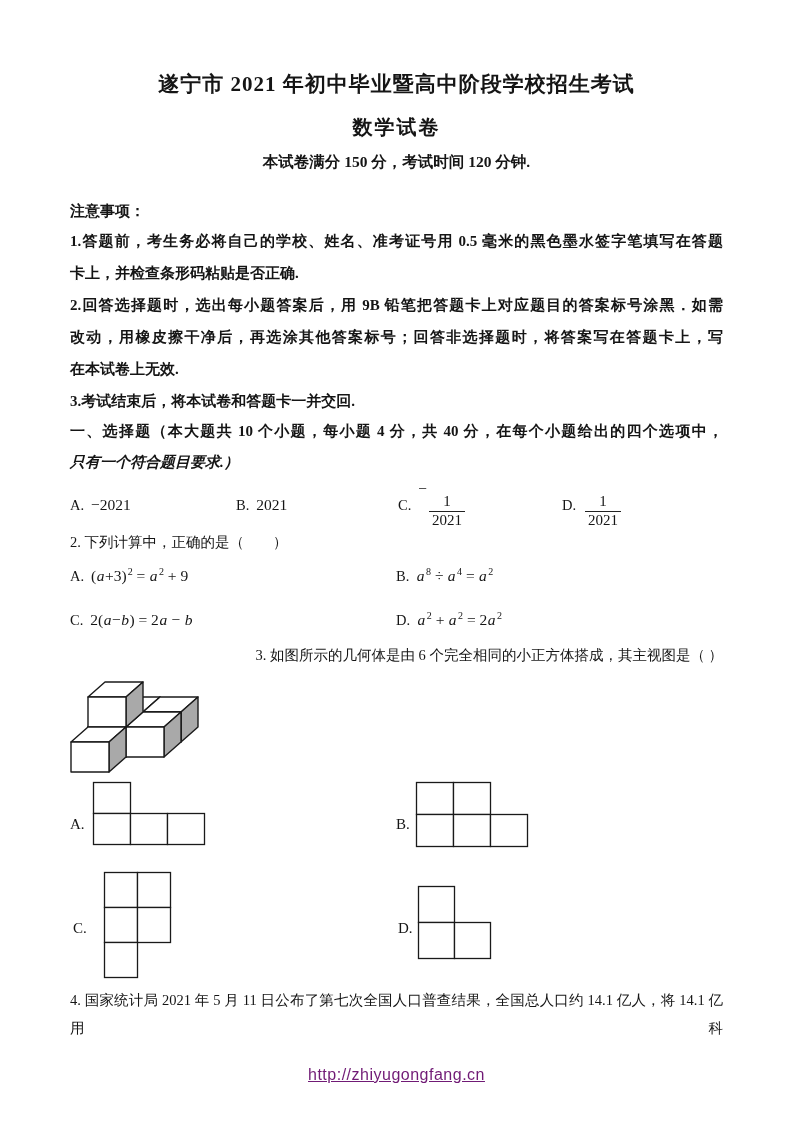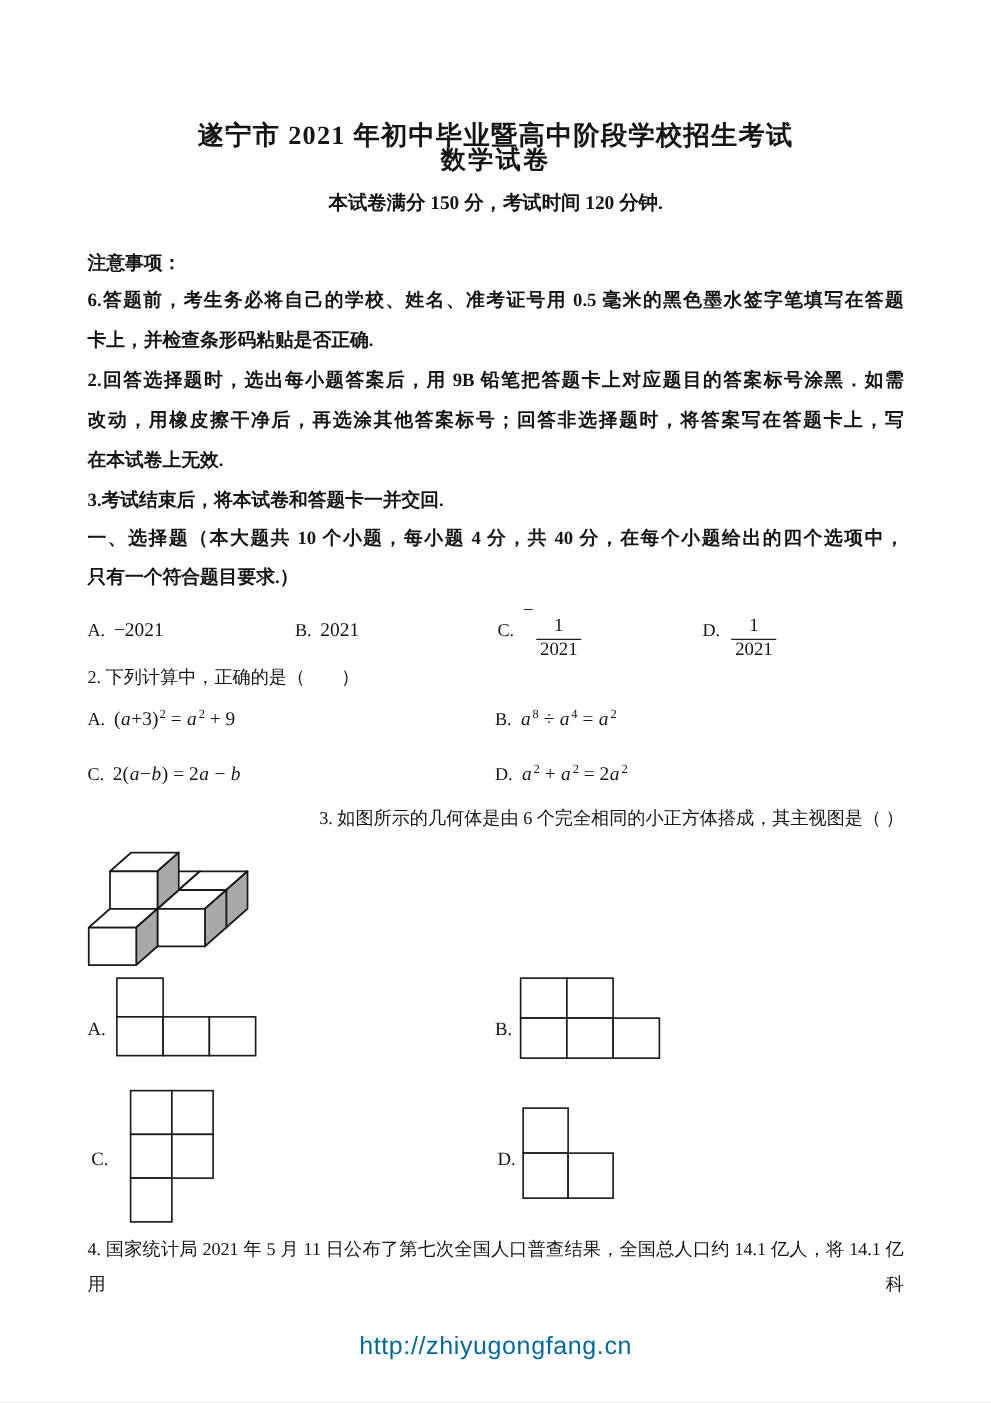--- a/index.html
+++ b/index.html
@@ -10,7 +10,7 @@
   }
   .abs { position:absolute; }
   .center { left:0; width:793px; text-align:center; }
-  .title { font-size:21px; font-weight:bold; letter-spacing:1px;margin-top:24px; }
+  .title { font-size:21px; font-weight:bold; letter-spacing:1px; }
   .subtitle { font-size:20px; font-weight:bold; letter-spacing:2px; }
   .examinfo { font-size:15.5px; font-weight:bold; }
   .bodyline {

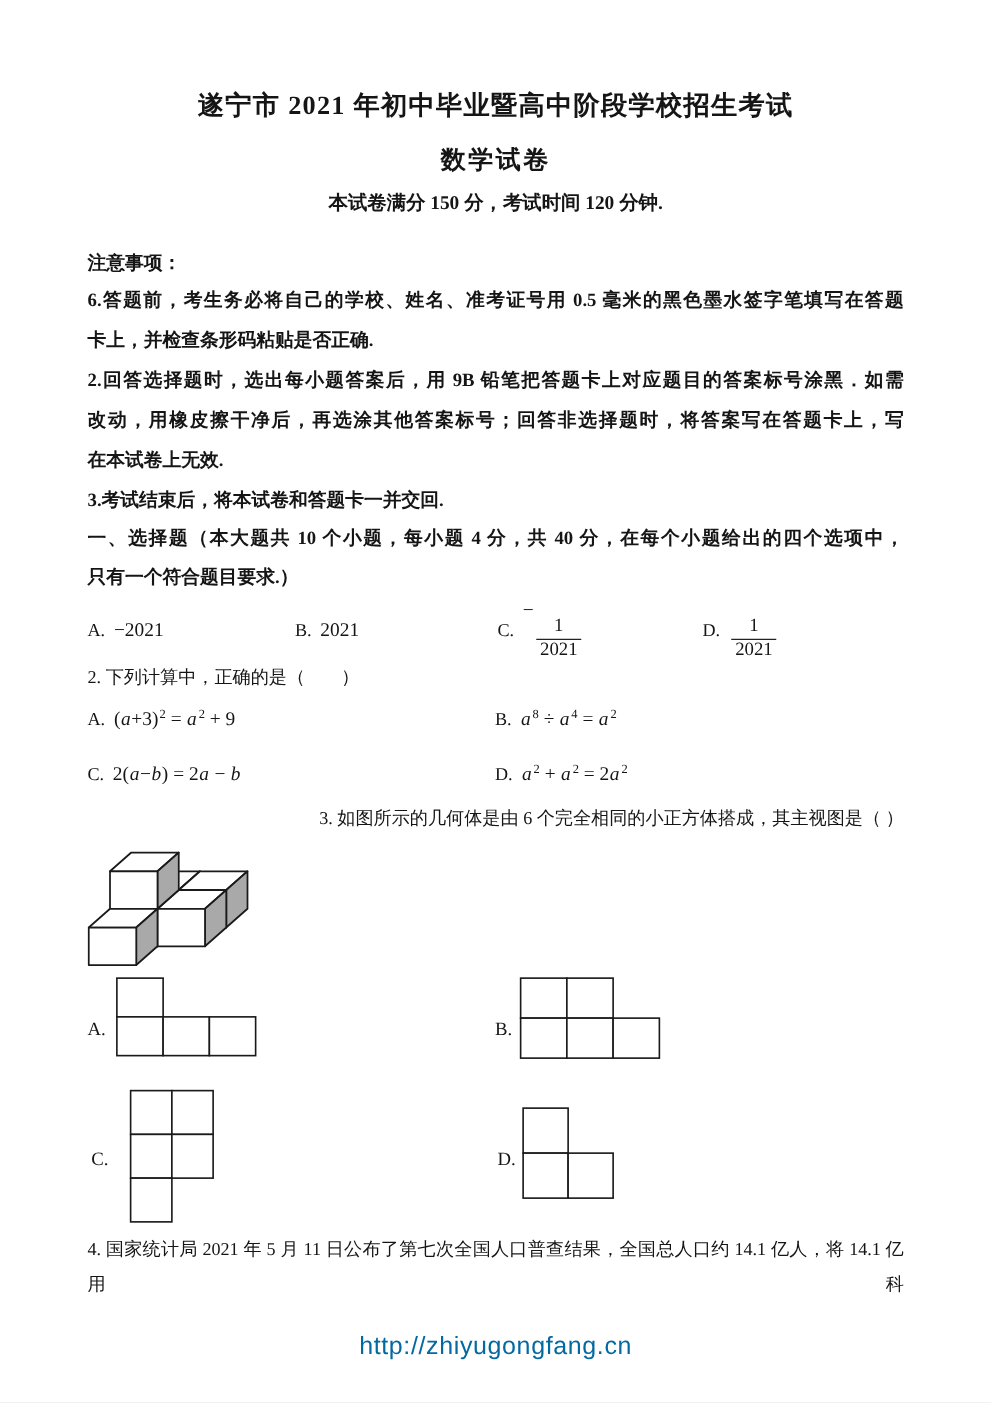--- a/index.html
+++ b/index.html
@@ -44,7 +44,7 @@
   <div class="abs center examinfo" style="top:152px;">本试卷满分 150 分，考试时间 120 分钟.</div>
 
   <div class="abs bodyline" style="top:176px;">注意事项：</div>
-  <div class="abs bodyline just" style="top:206px;">6.答题前，考生务必将自己的学校、姓名、准考证号用 0.5 毫米的黑色墨水签字笔填写在答题</div>
+  <div class="abs bodyline just" style="top:206px;">1.答题前，考生务必将自己的学校、姓名、准考证号用 0.5 毫米的黑色墨水签字笔填写在答题</div>
   <div class="abs bodyline" style="top:238px;">卡上，并检查条形码粘贴是否正确.</div>
   <div class="abs bodyline just" style="top:270px;">2.回答选择题时，选出每小题答案后，用 9B 铅笔把答题卡上对应题目的答案标号涂黑．如需</div>
   <div class="abs bodyline" style="top:334px;">在本试卷上无效.</div>

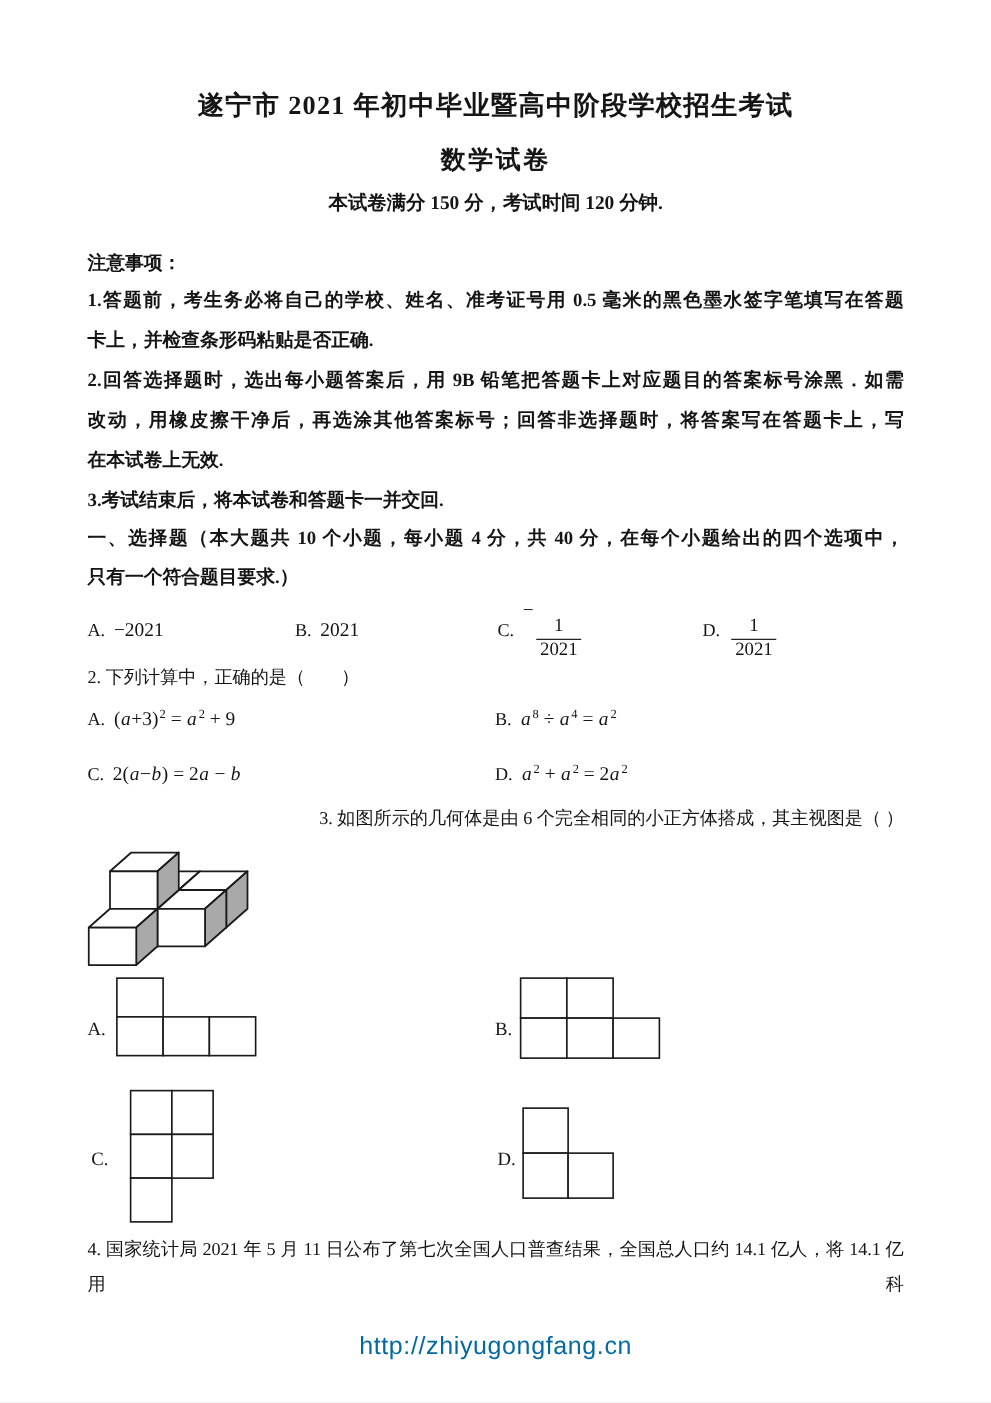--- a/index.html
+++ b/index.html
@@ -52,7 +52,7 @@
   <div class="abs bodyline" style="top:366px;">3.考试结束后，将本试卷和答题卡一并交回.</div>
 
   <div class="abs bodyline just" style="top:396px;">一、选择题（本大题共 10 个小题，每小题 4 分，共 40 分，在每个小题给出的四个选项中，</div>
-  <div class="abs bodyline" style="top:427px;">只有一个符合题目要求.）</div>
+  <div class="abs bodyline" style="top:427px;font-style:italic;">只有一个符合题目要求.）</div>
 
   <div class="abs opt-row" style="left:70px;top:481px;">
     <span class="opt-label">A.</span>

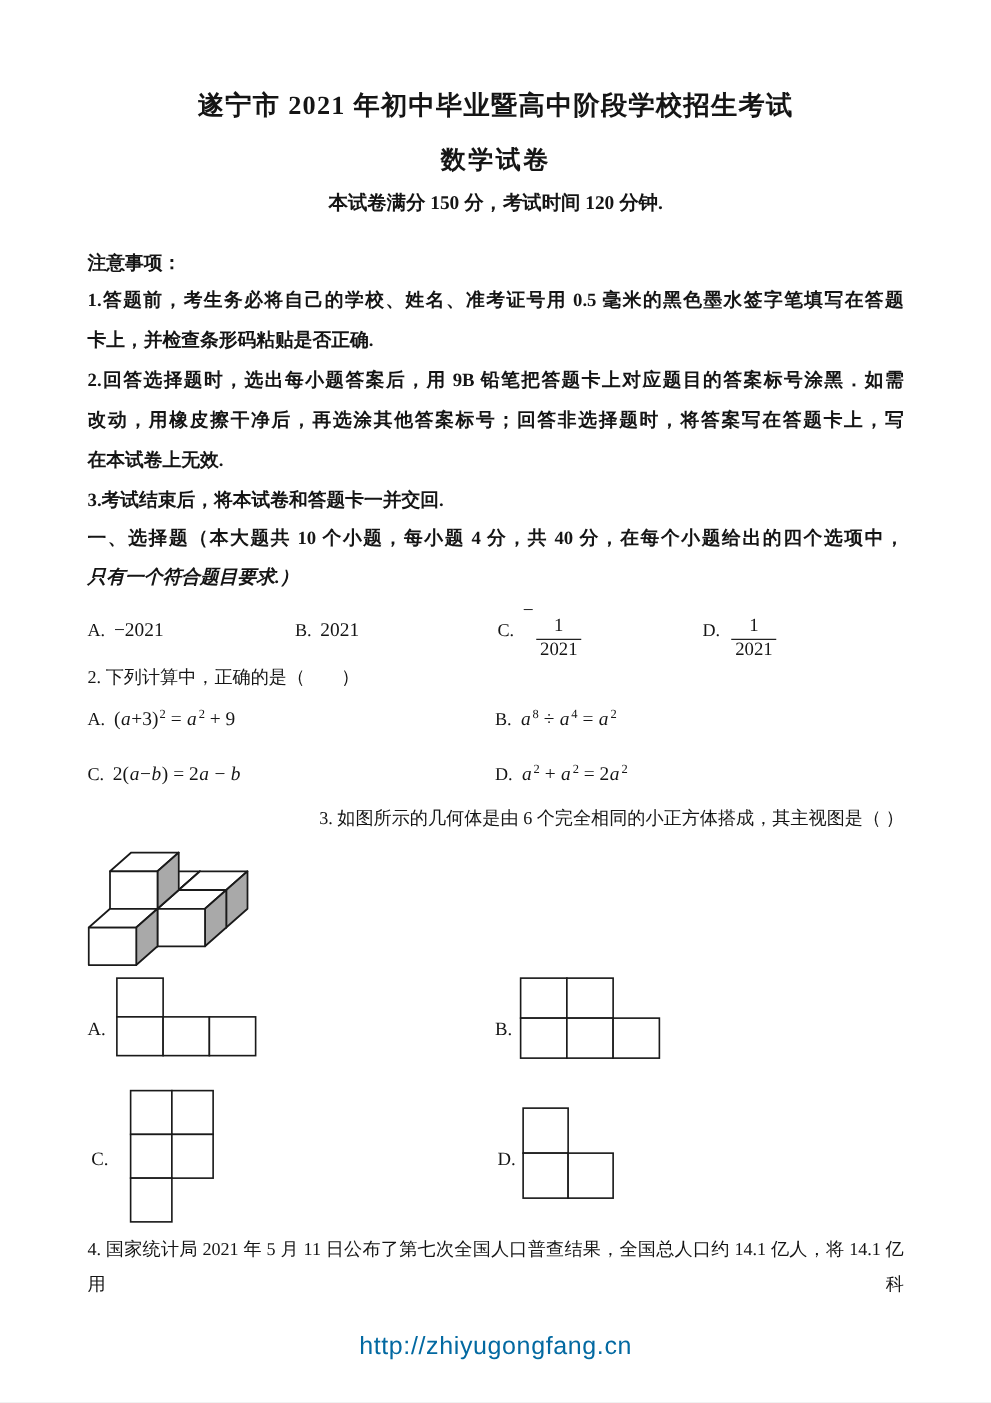--- a/index.html
+++ b/index.html
@@ -30,7 +30,7 @@
   .frac .den { border-top:1.4px solid #222; padding:0 3px; }
   .frac .num { padding:0 3px; }
   .optletter { font-size:15px; height:24px; line-height:24px; }
-  .footer { font-size:20px; color:#0369a1; font-family:"Liberation Sans","DejaVu Sans",sans-serif; letter-spacing:0.5px; }
+  .footer { font-size:16px; color:#701a75; font-family:"Liberation Sans","DejaVu Sans",sans-serif; letter-spacing:0.5px;text-decoration:underline; }
   svg .edge { fill:#ffffff; stroke:#1a1a1a; stroke-width:1.4; stroke-linejoin:round; }
   svg .cube-shade { fill:var(--shade,#a9a9a9); stroke:#1a1a1a; stroke-width:1.4; stroke-linejoin:round; }
 </style>

